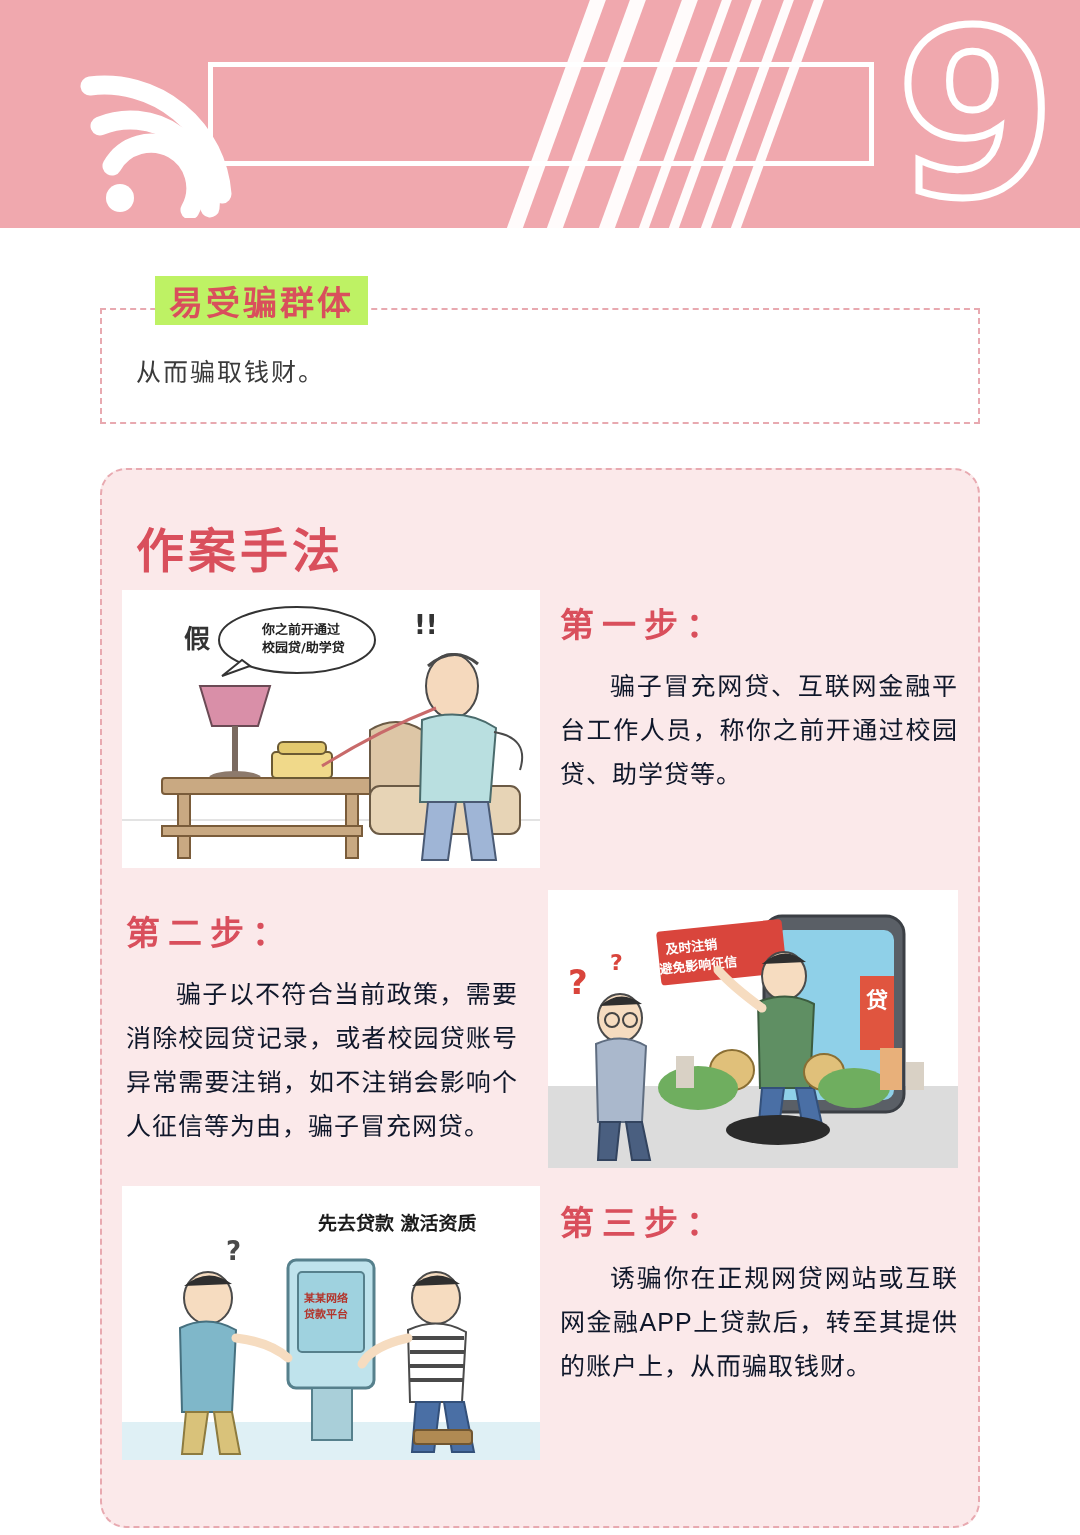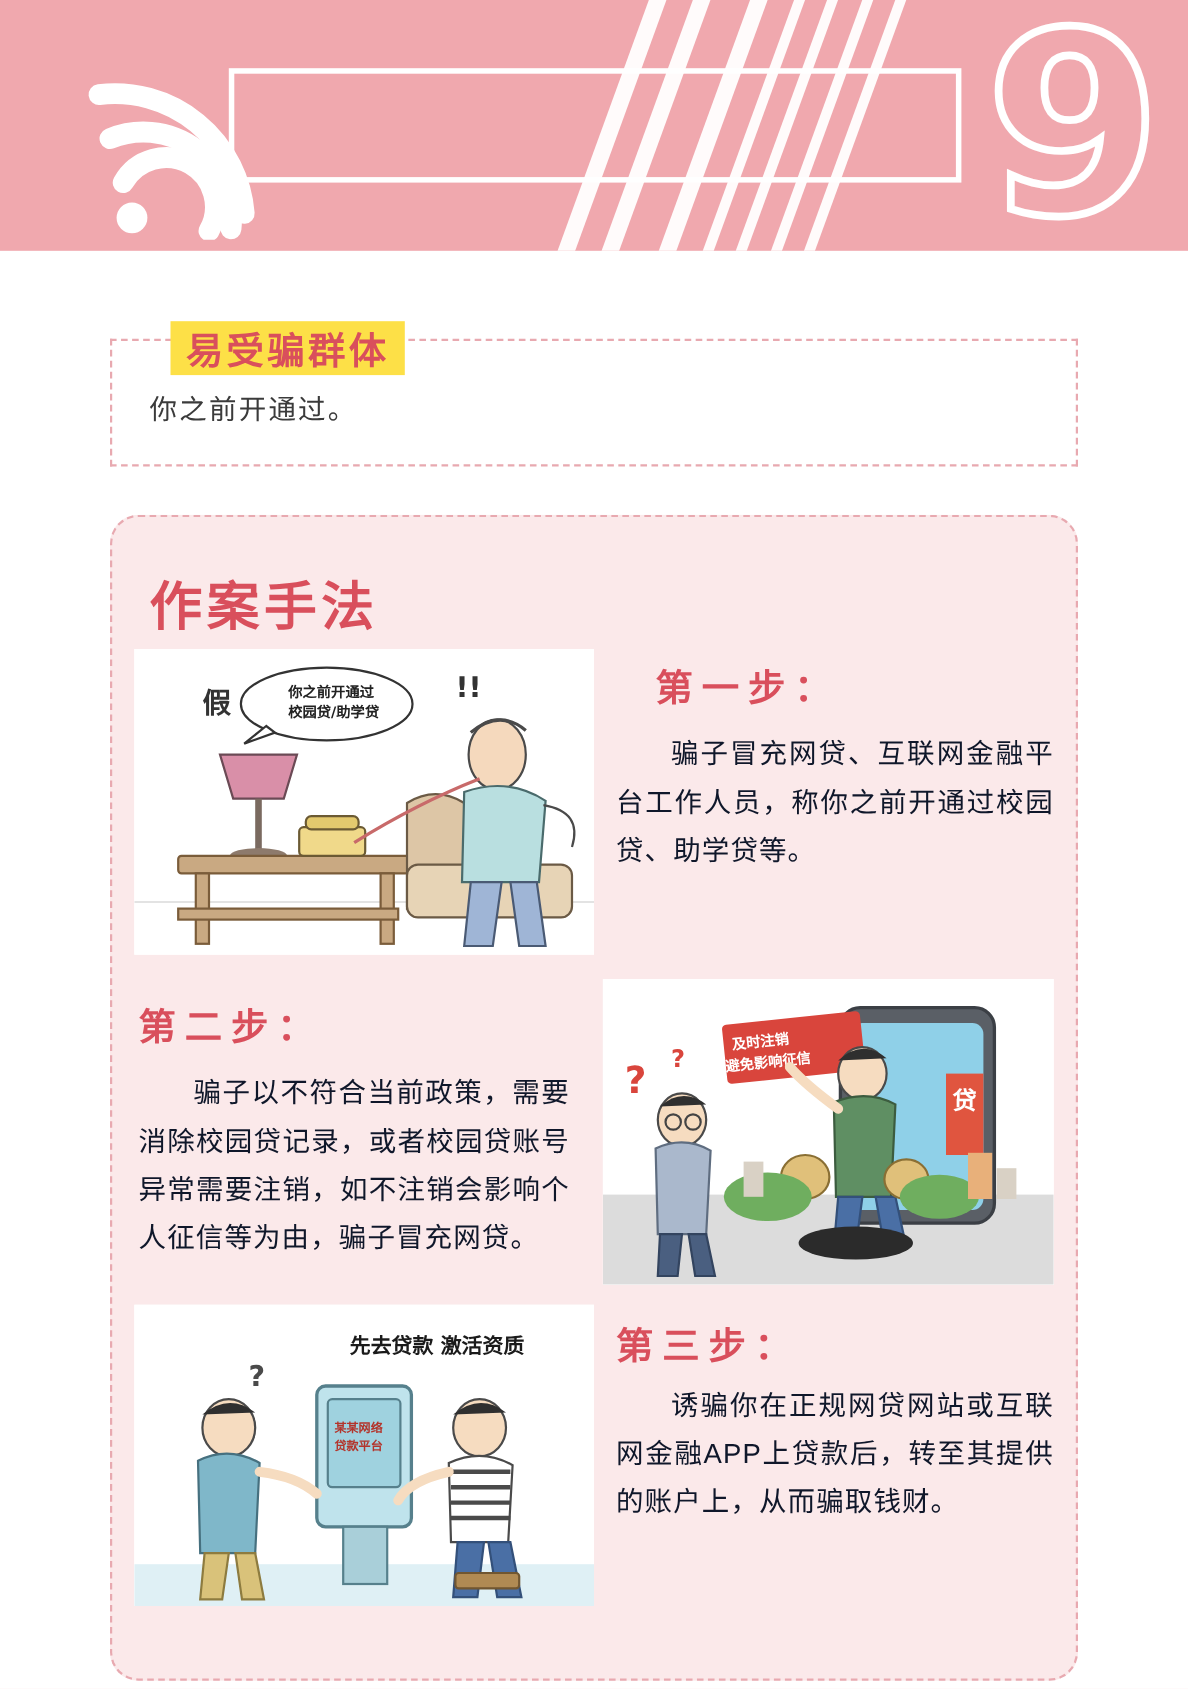--- a/index.html
+++ b/index.html
@@ -104,14 +104,14 @@
   .victims-title {
     position: absolute;
     left: 155px;
-    top: 292px;
+    top: 276px;
     font-size: 34px;
     font-weight: bold;
     color: #d94f5c;
     letter-spacing: 3px;
-    background: #fde047;
+    background: #bef264;
     padding: 0 14px;
-    font-family: Liberation Sans, sans-serif;
+    font-family: Liberation Mono, monospace;
   }
   .victims-text {
     position: absolute;

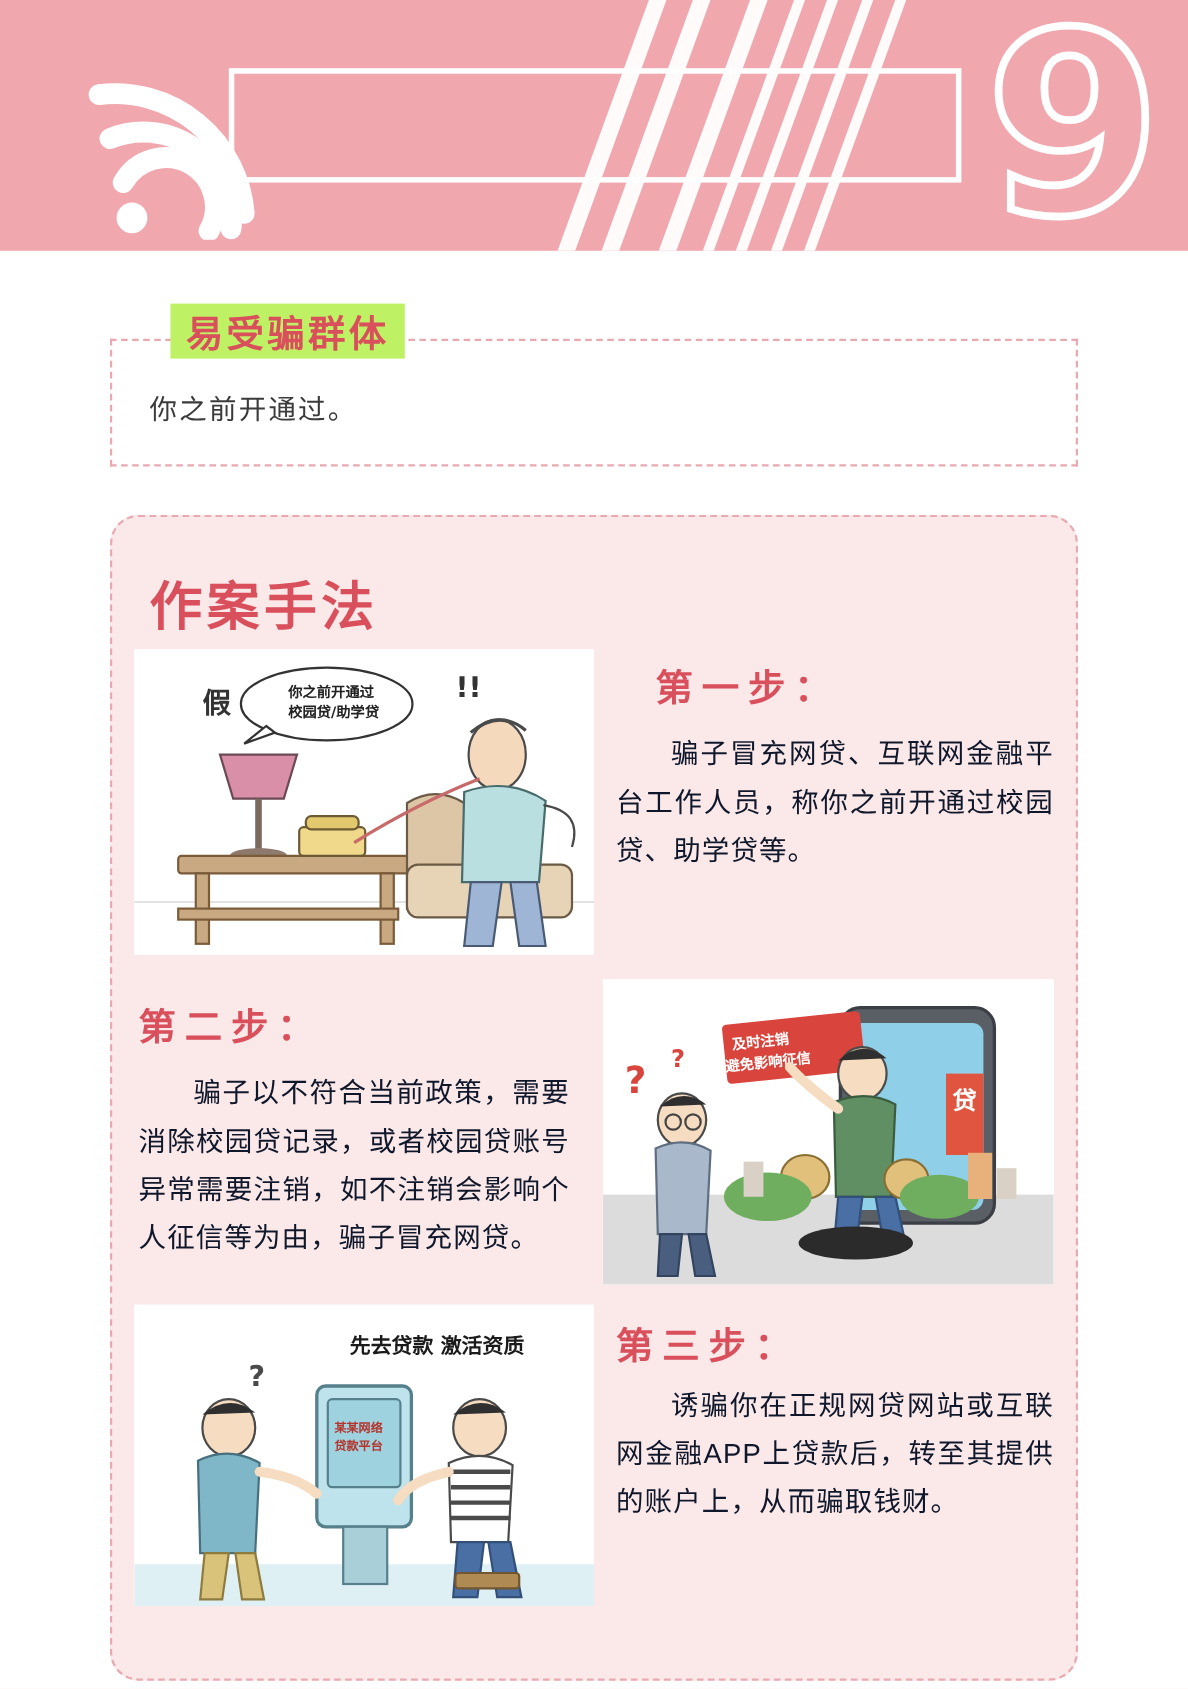--- a/index.html
+++ b/index.html
@@ -211,7 +211,7 @@
 
 <div class="victims-box"></div>
 <div class="victims-title">易受骗群体</div>
-<div class="victims-text">你之前开通过。</div>
+<div class="victims-text">从而骗取钱财。</div>
 
 <div class="methods-box"></div>
 <div class="methods-title">作案手法</div>

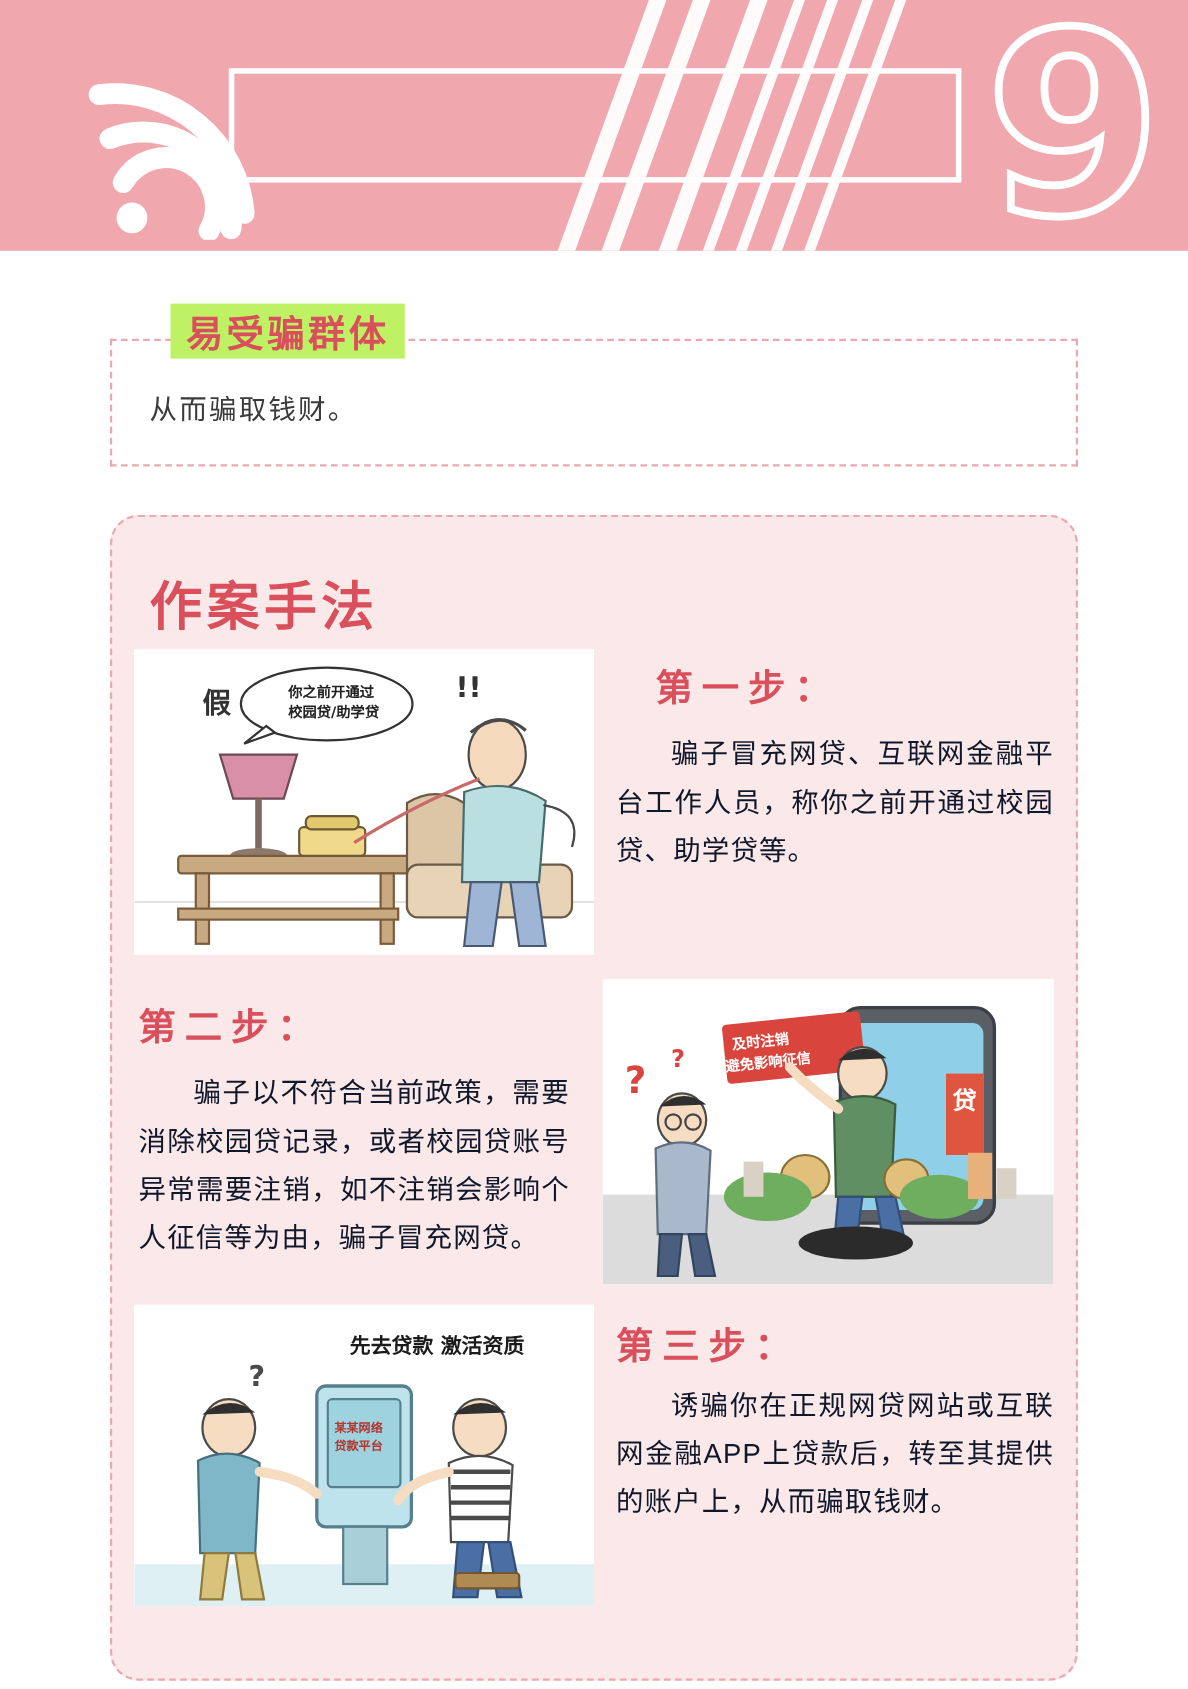--- a/index.html
+++ b/index.html
@@ -177,7 +177,7 @@
   #pic3 { left: 122px; top: 1186px; width: 418px; height: 274px; }
 
   
-  #step1-label { left: 560px; top: 598px; margin-left: 36px; }
+  #step1-label { left: 560px; top: 598px; }
   #step1-text  { left: 560px; top: 664px; width: 398px; }
   #step2-label { left: 126px; top: 906px; }
   #step2-text  { left: 126px; top: 972px; width: 392px; }

